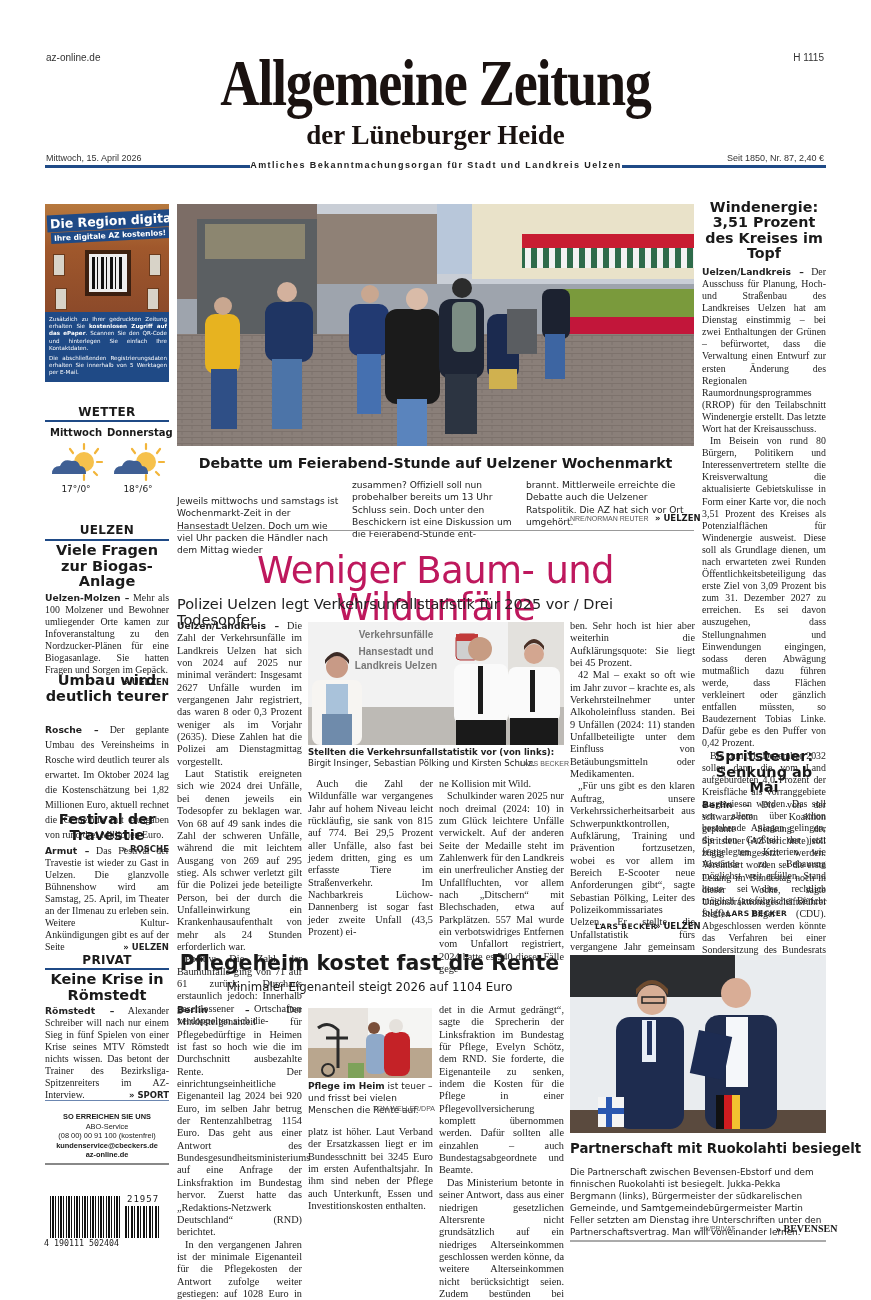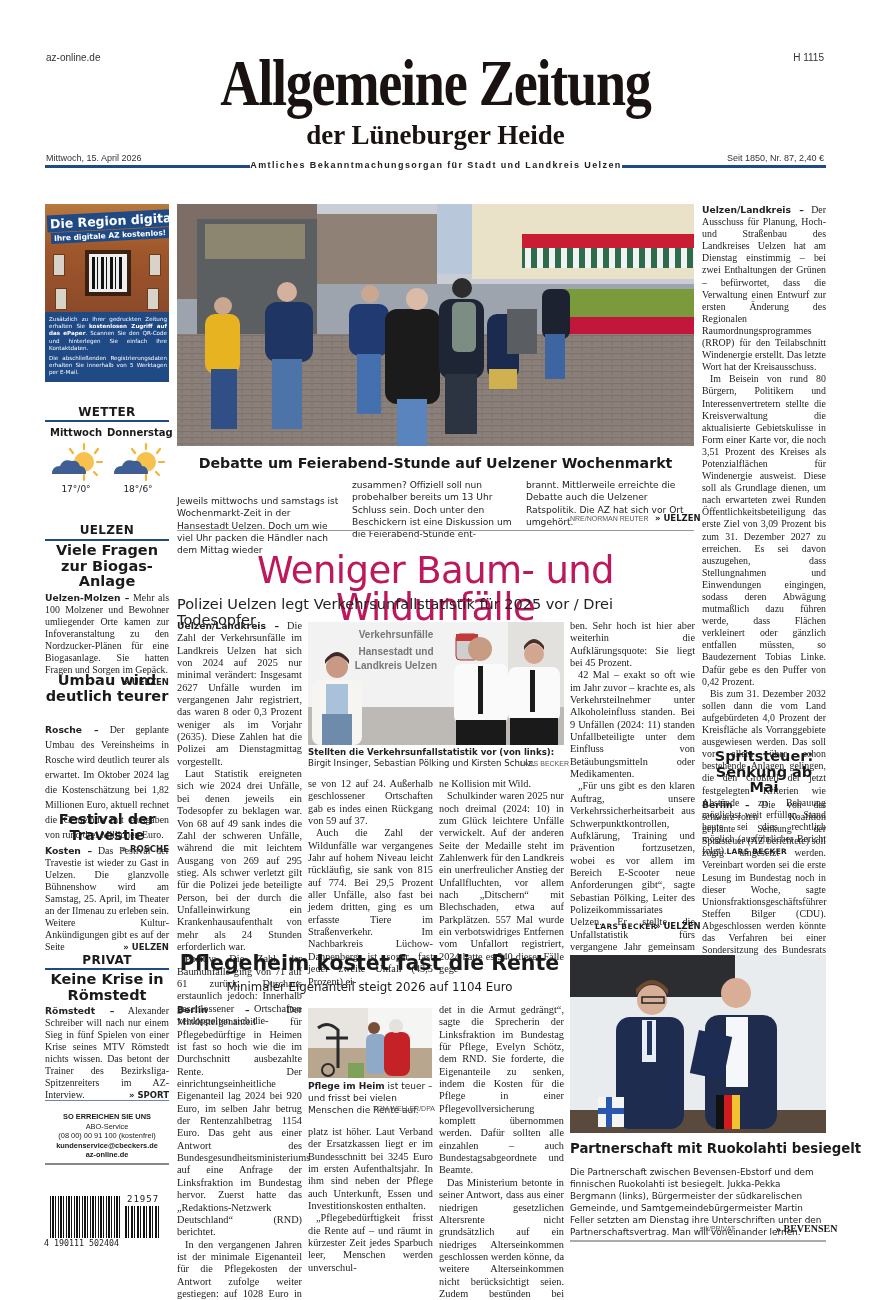--- a/index.html
+++ b/index.html
@@ -258,6 +258,7 @@
 <div class="abs" style="left:655px;top:921px;font-family:'DejaVu Sans',sans-serif;font-weight:bold;font-size:8.5px">» UELZEN</div>
 
 <div class="abs" style="left:702px;top:200px;width:124px">
+  <div class="lh" style="font-size:14.3px">Windenergie: 3,51 Prozent des Kreises im Topf</div>
   <div class="body" style="margin-top:4px;font-size:9.9px;line-height:12.1px">
     <p><b class="kick">Uelzen/Landkreis –</b><span> Der Ausschuss für Planung, Hoch- und Straßenbau des Landkreises Uelzen hat am Dienstag einstimmig – bei zwei Enthaltungen der Grünen – befürwortet, dass die Verwaltung einen Entwurf zur ersten Änderung des Regionalen Raumordnungsprogrammes (RROP) für den Teilabschnitt Windenergie erstellt. Das letzte Wort hat der Kreisausschuss.</span></p>
     <p style="text-indent:8px">Im Beisein von rund 80 Bürgern, Politikern und Interessenvertretern stellte die Kreisverwaltung die aktualisierte Gebietskulisse in Form einer Karte vor, die noch 3,51 Prozent des Kreises als Potenzialflächen für Windenergie ausweist. Diese soll als Grundlage dienen, um nach erwarteten zwei Runden Öffentlichkeitsbeteiligung das erste Ziel von 3,09 Prozent bis zum 31. Dezember 2027 zu erreichen. Es sei davon auszugehen, dass Stellungnahmen und Einwendungen eingingen, sodass deren Abwägung mutmaßlich dazu führen werde, dass Flächen verkleinert oder gänzlich entfallen müssten, so Baudezernent Tobias Linke. Dafür gebe es den Puffer von 0,42 Prozent.</p>

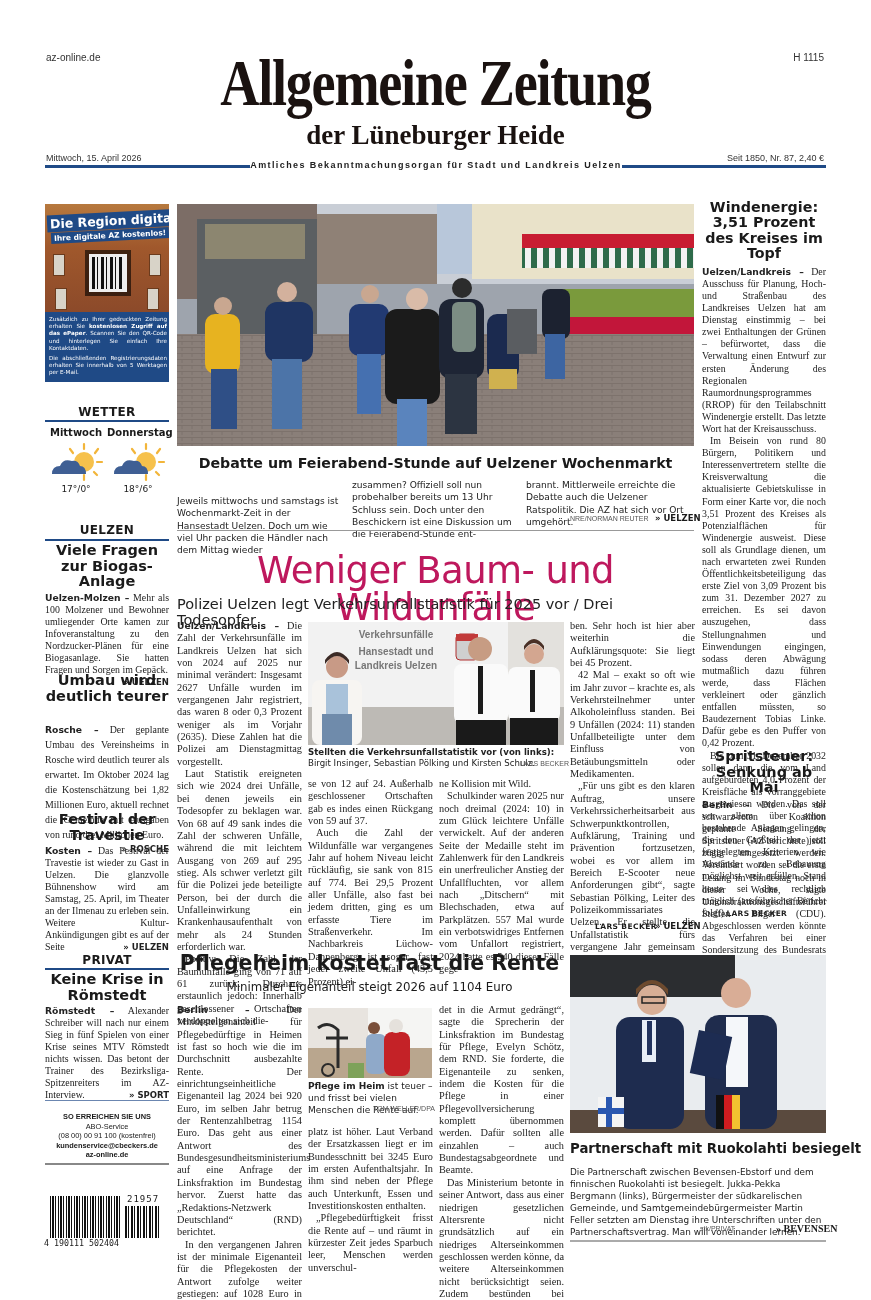--- a/index.html
+++ b/index.html
@@ -242,7 +242,6 @@
 <div class="abs credit" style="left:520px;top:760px">LARS BECKER</div>
 
 <div class="abs body" style="left:308px;top:778px;width:125px">
-  <p>se von 12 auf 24. Außerhalb geschlossener Ortschaften gab es indes einen Rückgang von 59 auf 37.</p>
   <p style="text-indent:8px">Auch die Zahl der Wildunfälle war vergangenes Jahr auf hohem Niveau leicht rückläufig, sie sank von 815 auf 774. Bei 29,5 Prozent aller Unfälle, also fast bei jedem dritten, ging es um erfasste Tiere im Straßenverkehr. Im Nachbarkreis Lüchow-Dannenberg ist sogar fast jeder zweite Unfall (43,5 Prozent) ei-</p>
 </div>
 <div class="abs body" style="left:439px;top:778px;width:125px">

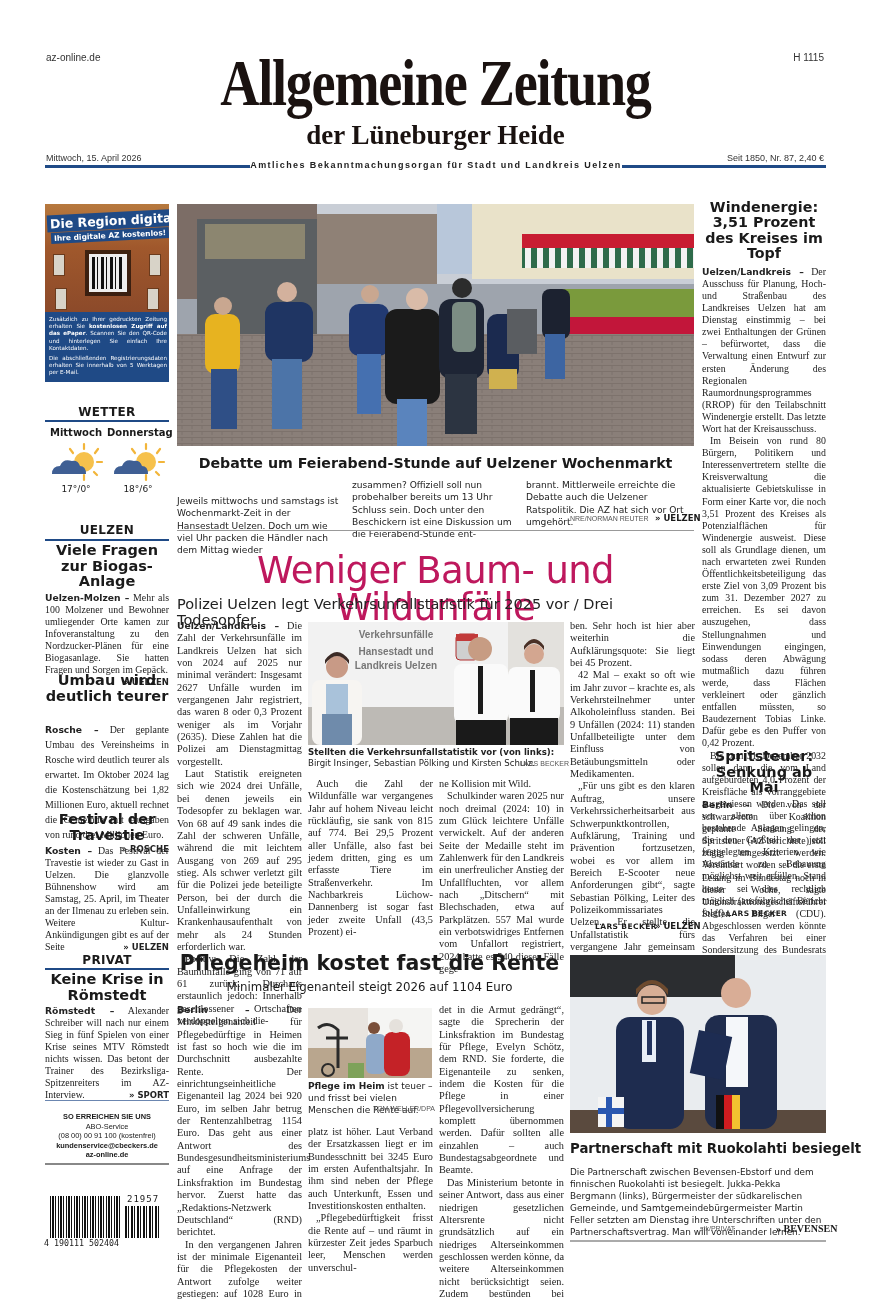--- a/index.html
+++ b/index.html
@@ -118,7 +118,7 @@
 
 <div class="abs" style="left:45px;top:812px;width:124px">
   <div class="lh" style="font-size:14.5px">Festival der Travestie</div>
-  <p class="body" style="margin-top:2px;font-size:9.9px;line-height:12px"><b class="kick">Kosten –</b><span> Das Festival der Travestie ist wieder zu Gast in Uelzen. Die glanzvolle Bühnenshow wird am Samstag, 25. April, im Theater an der Ilmenau zu erleben sein. Weitere Kultur-Ankündigungen gibt es auf der Seite</span> <span class="ref">» UELZEN</span></p>
+  <p class="body" style="margin-top:2px;font-size:9.9px;line-height:12px"><b class="kick">Armut –</b><span> Das Festival der Travestie ist wieder zu Gast in Uelzen. Die glanzvolle Bühnenshow wird am Samstag, 25. April, im Theater an der Ilmenau zu erleben sein. Weitere Kultur-Ankündigungen gibt es auf der Seite</span> <span class="ref">» UELZEN</span></p>
 </div>
 
 <div class="abs sec-head" style="left:45px;top:953px;width:124px">PRIVAT</div>

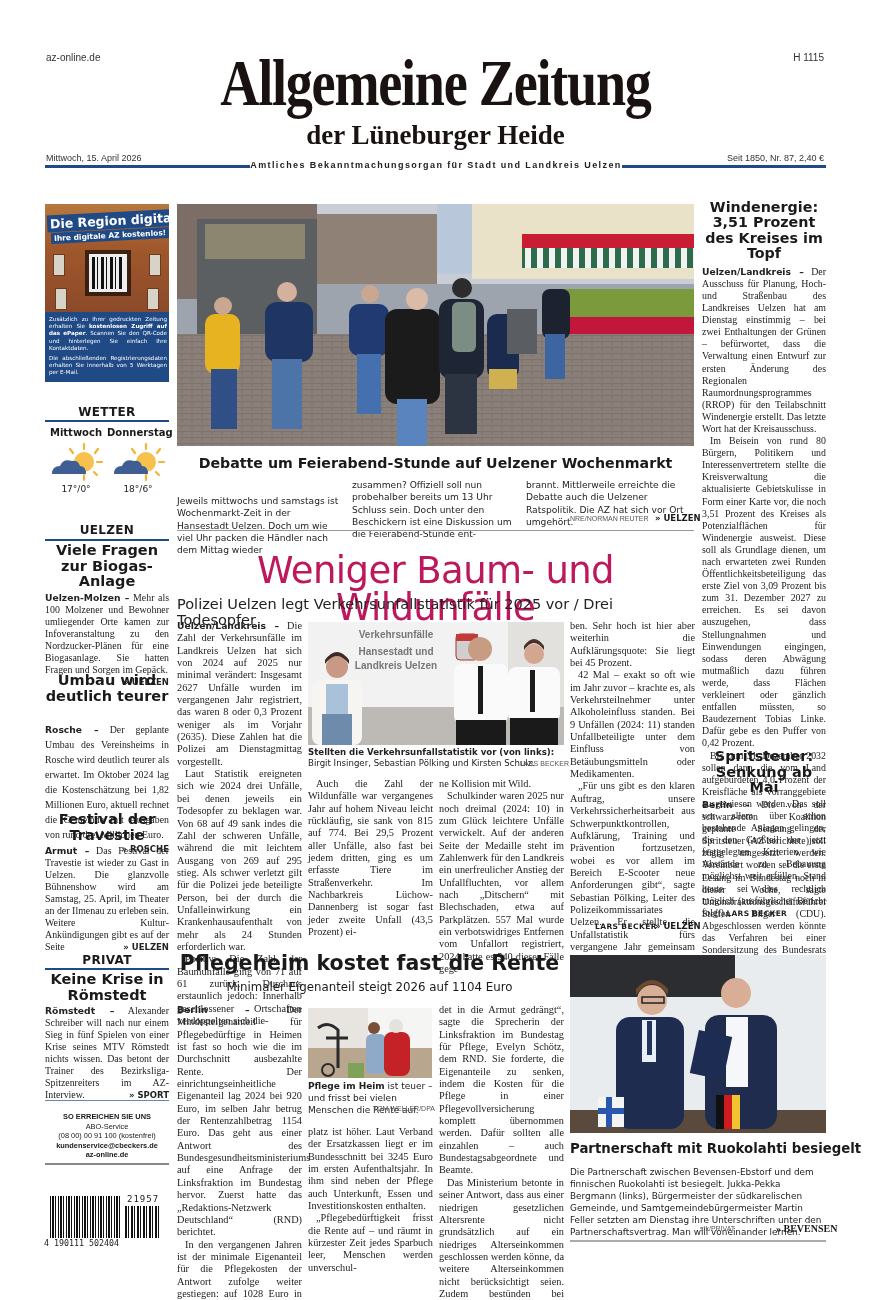--- a/index.html
+++ b/index.html
@@ -297,7 +297,6 @@
 
 <div class="abs body" style="left:308px;top:1126px;width:125px">
   <p>platz ist höher. Laut Verband der Ersatzkassen liegt er im Bundesschnitt bei 3245 Euro im ersten Aufenthaltsjahr. In ihm sind neben der Pflege auch Unterkunft, Essen und Investitionskosten enthalten.</p>
-  <p style="text-indent:8px">„Pflegebedürftigkeit frisst die Rente auf – und räumt in kürzester Zeit jedes Sparbuch leer, Menschen werden unverschul-</p>
 </div>
 <div class="abs body" style="left:439px;top:1004px;width:125px">
   <p>det in die Armut gedrängt“, sagte die Sprecherin der Linksfraktion im Bundestag für Pflege, Evelyn Schötz, dem RND. Sie forderte, die Eigenanteile zu senken, indem die Kosten für die Pflege in einer Pflegevollversicherung komplett übernommen werden. Dafür sollten alle einzahlen – auch Bundestagsabgeordnete und Beamte.</p>

